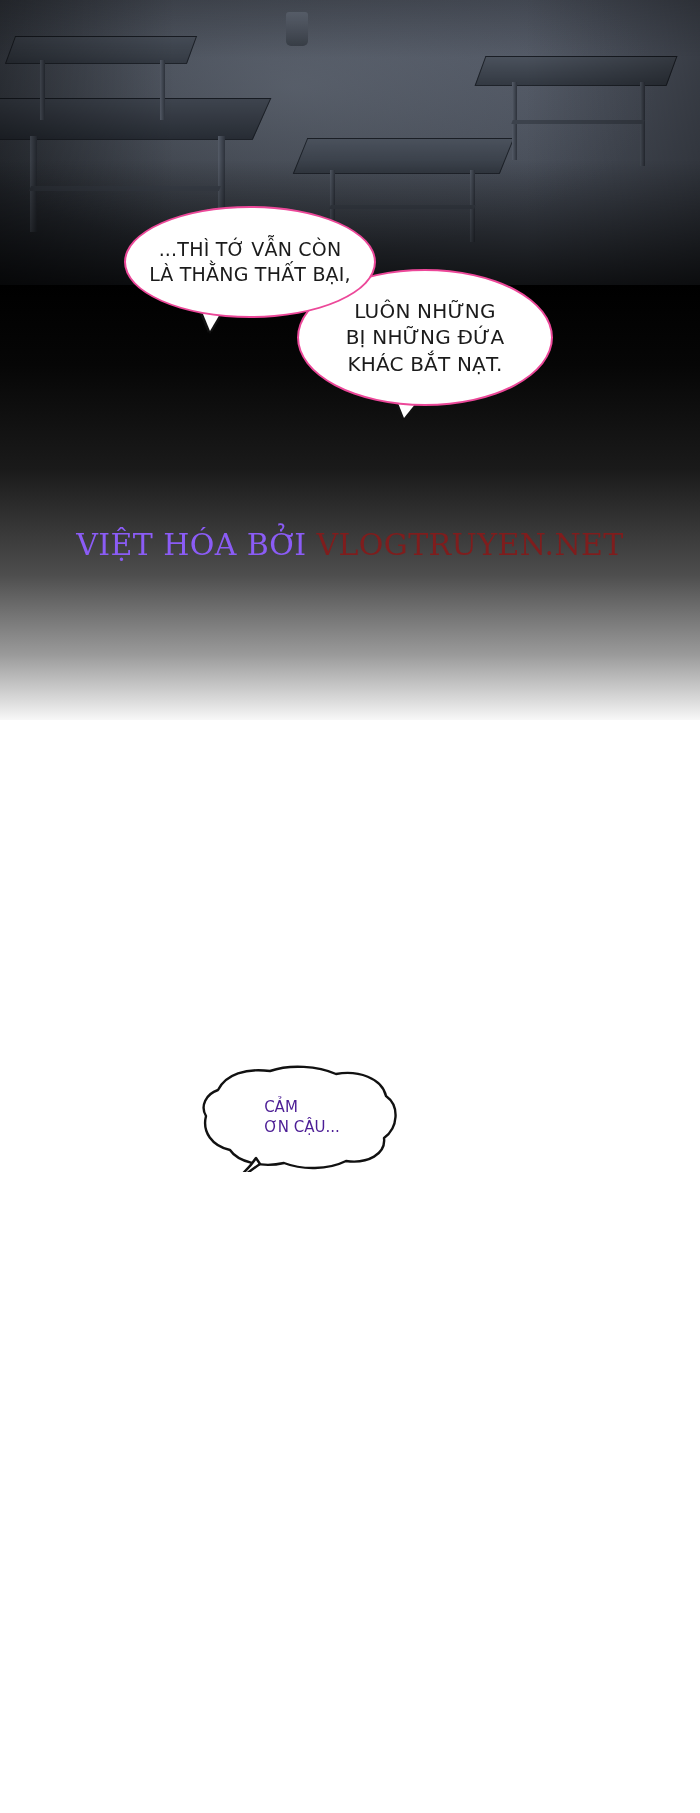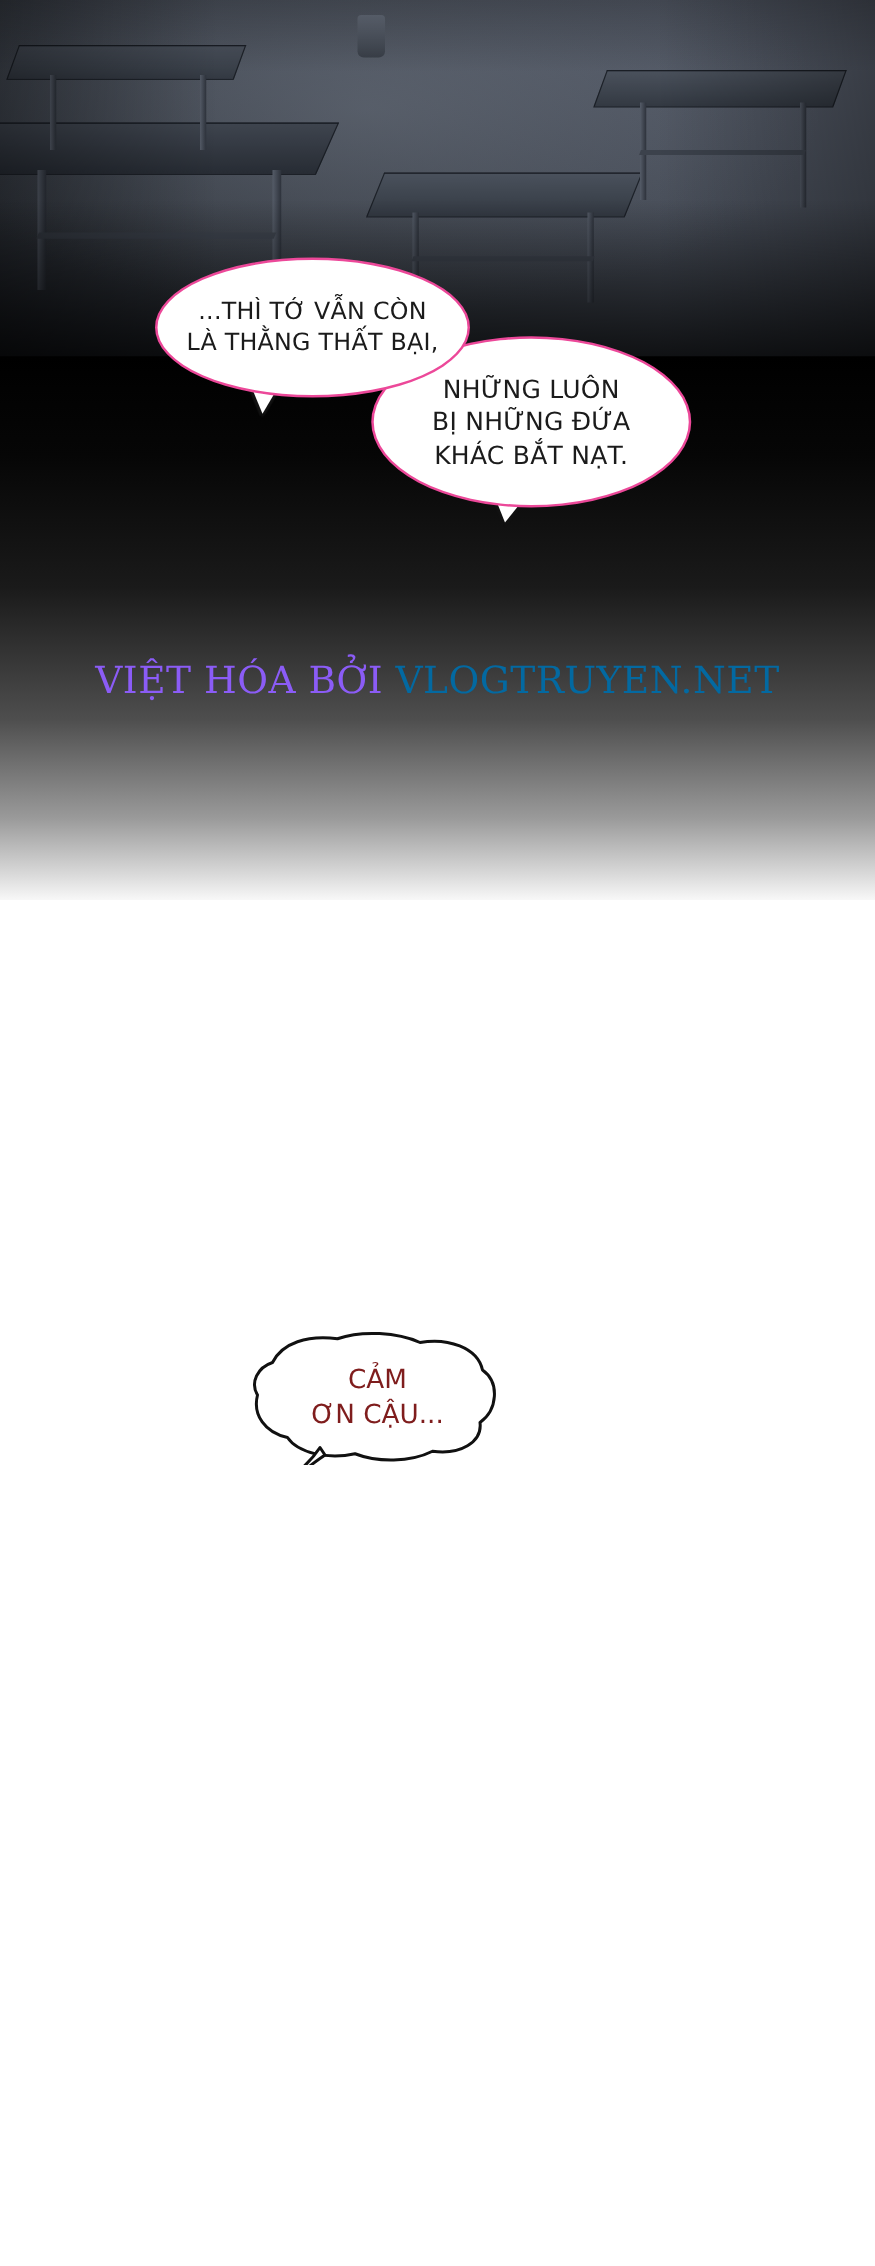--- a/index.html
+++ b/index.html
@@ -228,7 +228,7 @@
   <div class="bubble bubble-oval bubble-1">...THÌ TỚ VẪN CÒN
 LÀ THẰNG THẤT BẠI,</div>
 
-  <div class="bubble bubble-oval bubble-2">NHỮNG LUÔN
+  <div class="bubble bubble-oval bubble-2">LUÔN NHỮNG
 BỊ NHỮNG ĐỨA
 KHÁC BẮT NẠT.</div>
 

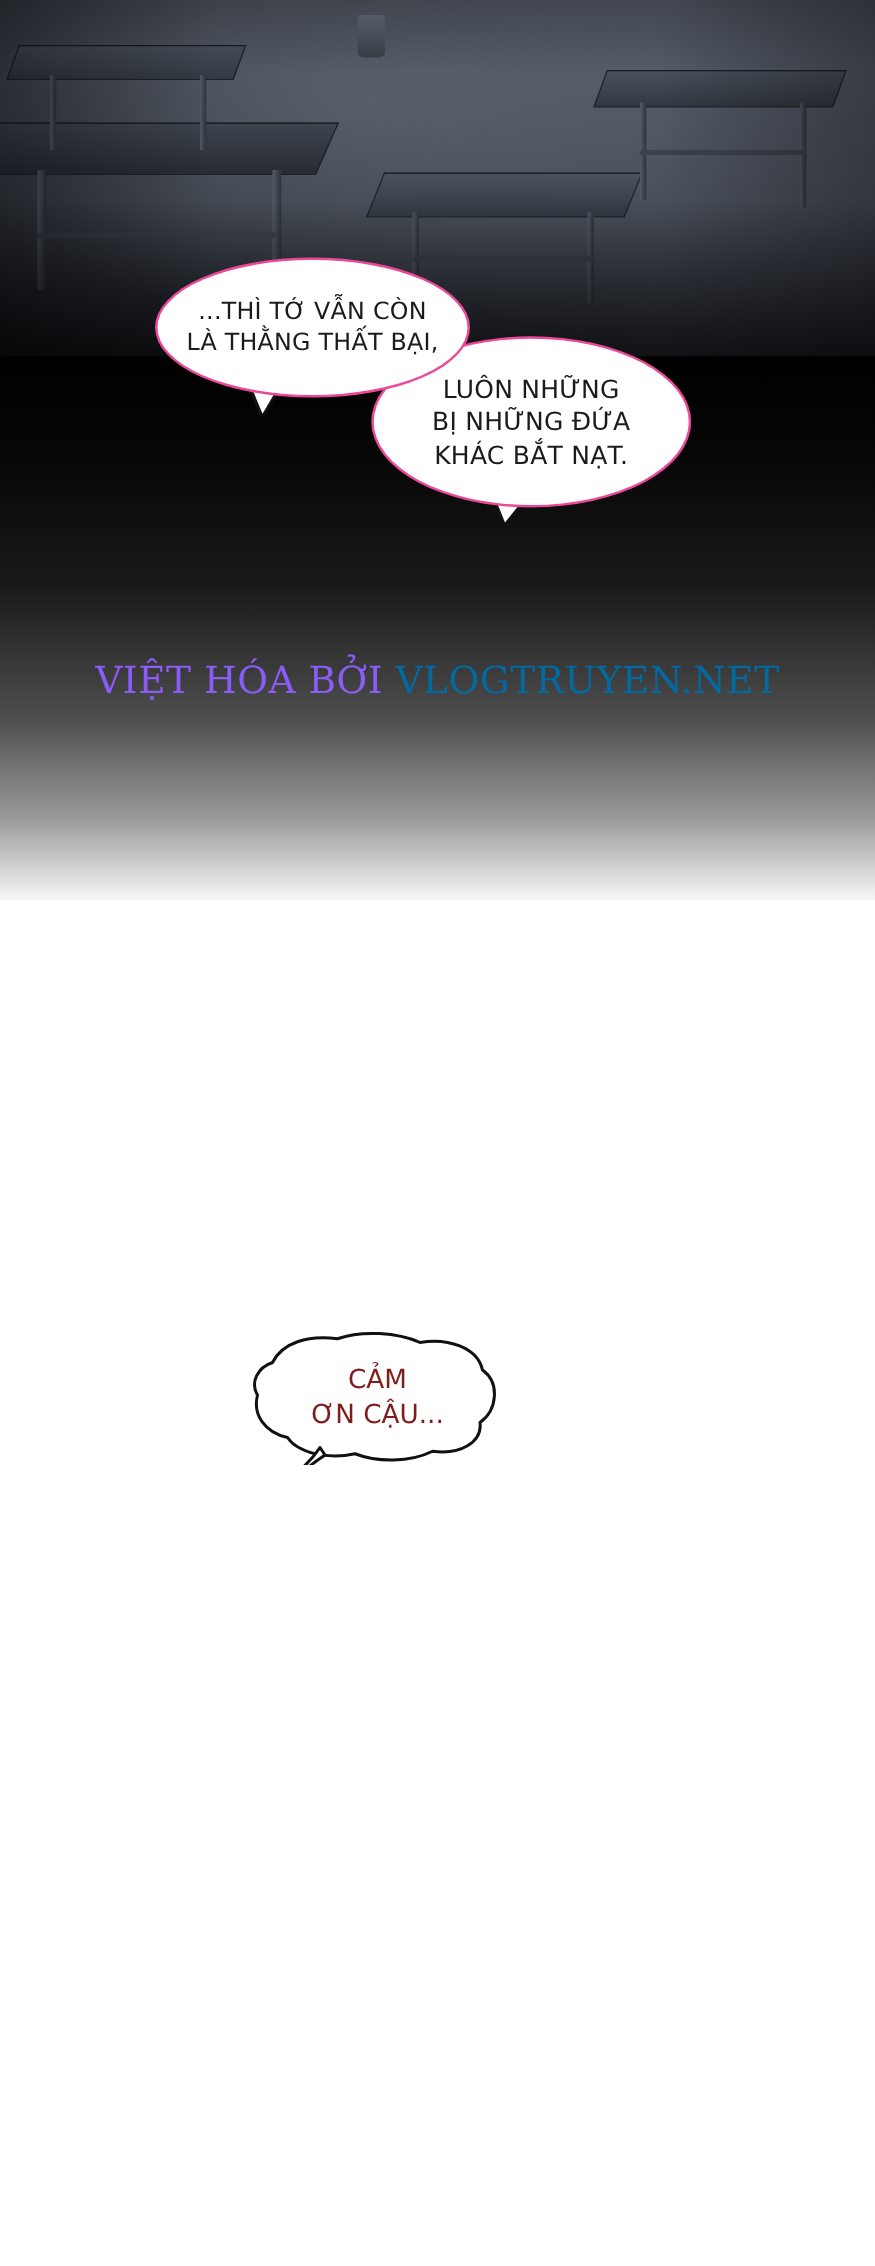--- a/index.html
+++ b/index.html
@@ -183,7 +183,7 @@
   }
   .wm-line { display: block; white-space: nowrap; }
   .wm-blue { color: #8b5cf6; }
-  .wm-red { color: #0369a1; }
+  .wm-red { color: #7f1d1d; }
 </style>
 </head>
 <body>

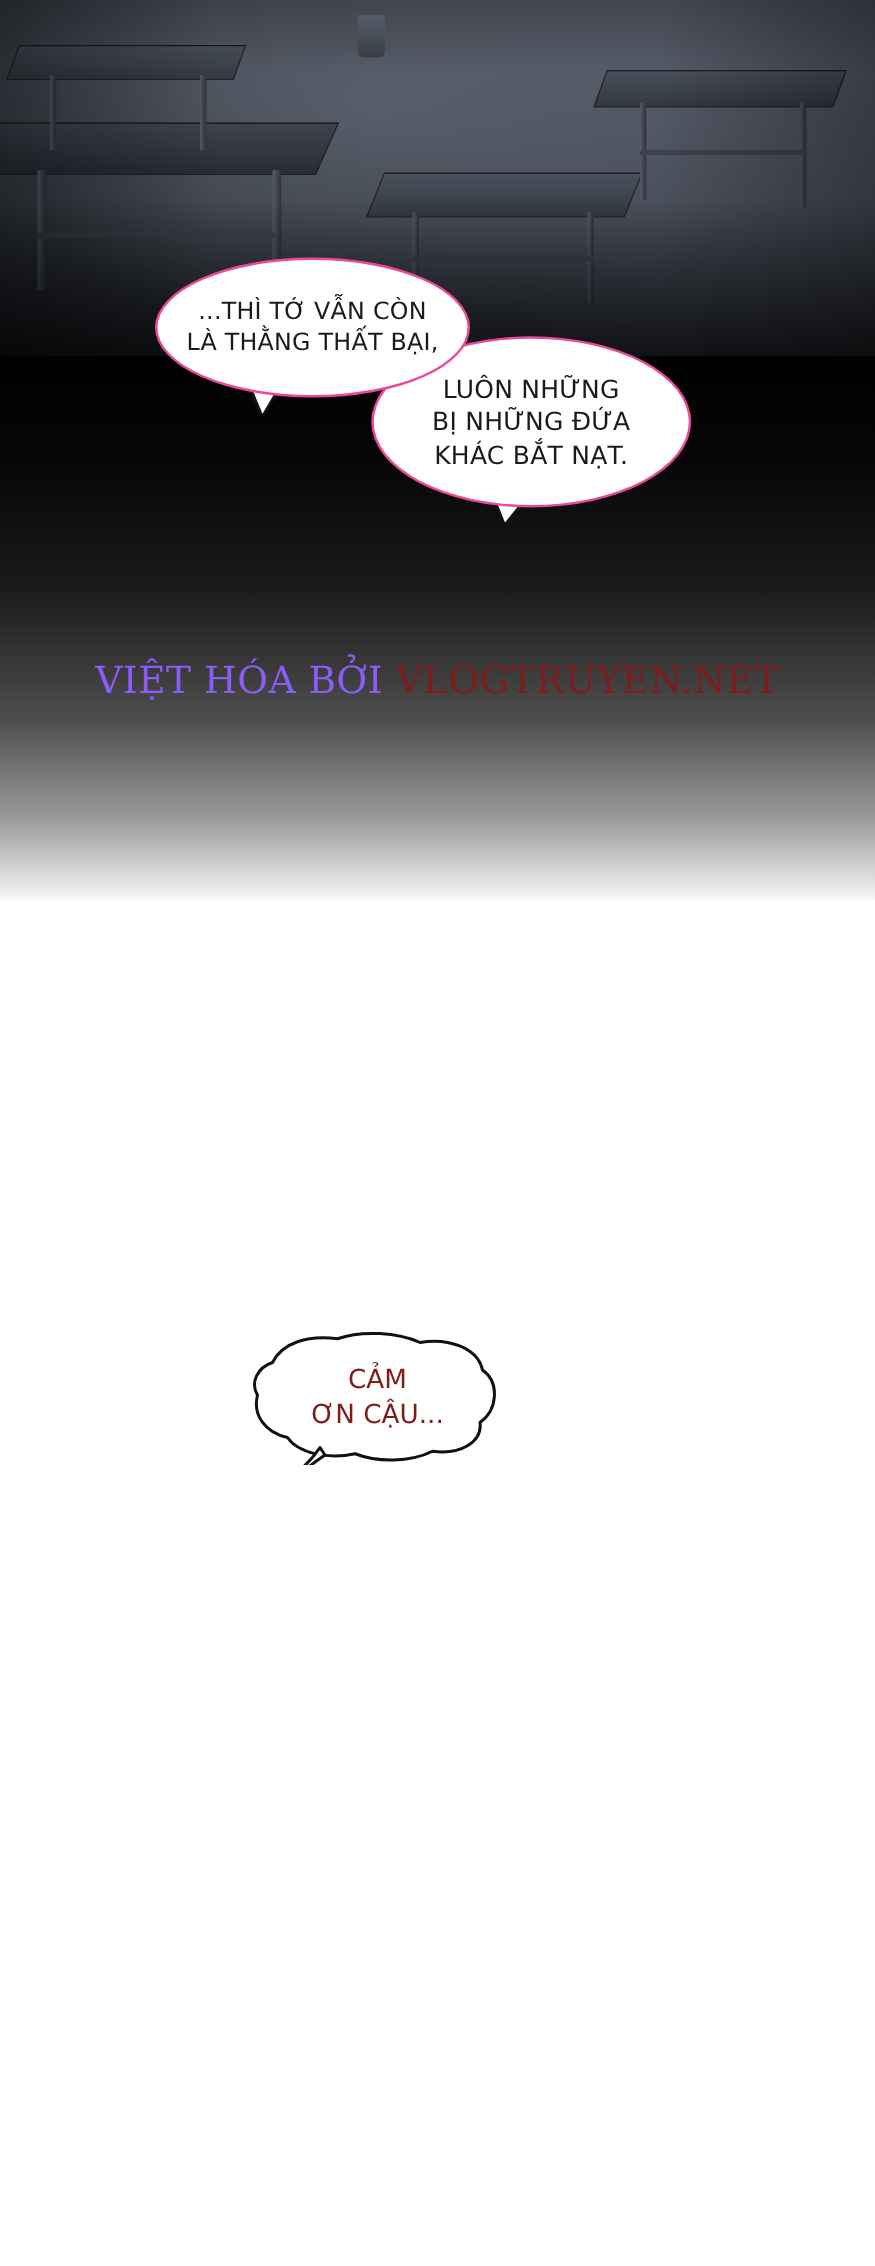--- a/index.html
+++ b/index.html
@@ -159,9 +159,9 @@
     display: flex;
     align-items: center;
     justify-content: center;
-    text-align: center;
-    font-size: 21px;
-    color: #7f1d1d;
+    text-align: left;
+    font-size: 15px;
+    color: #4c1d95;
     white-space: pre-line;
     line-height: 1.35;
     padding-left: 12px;

